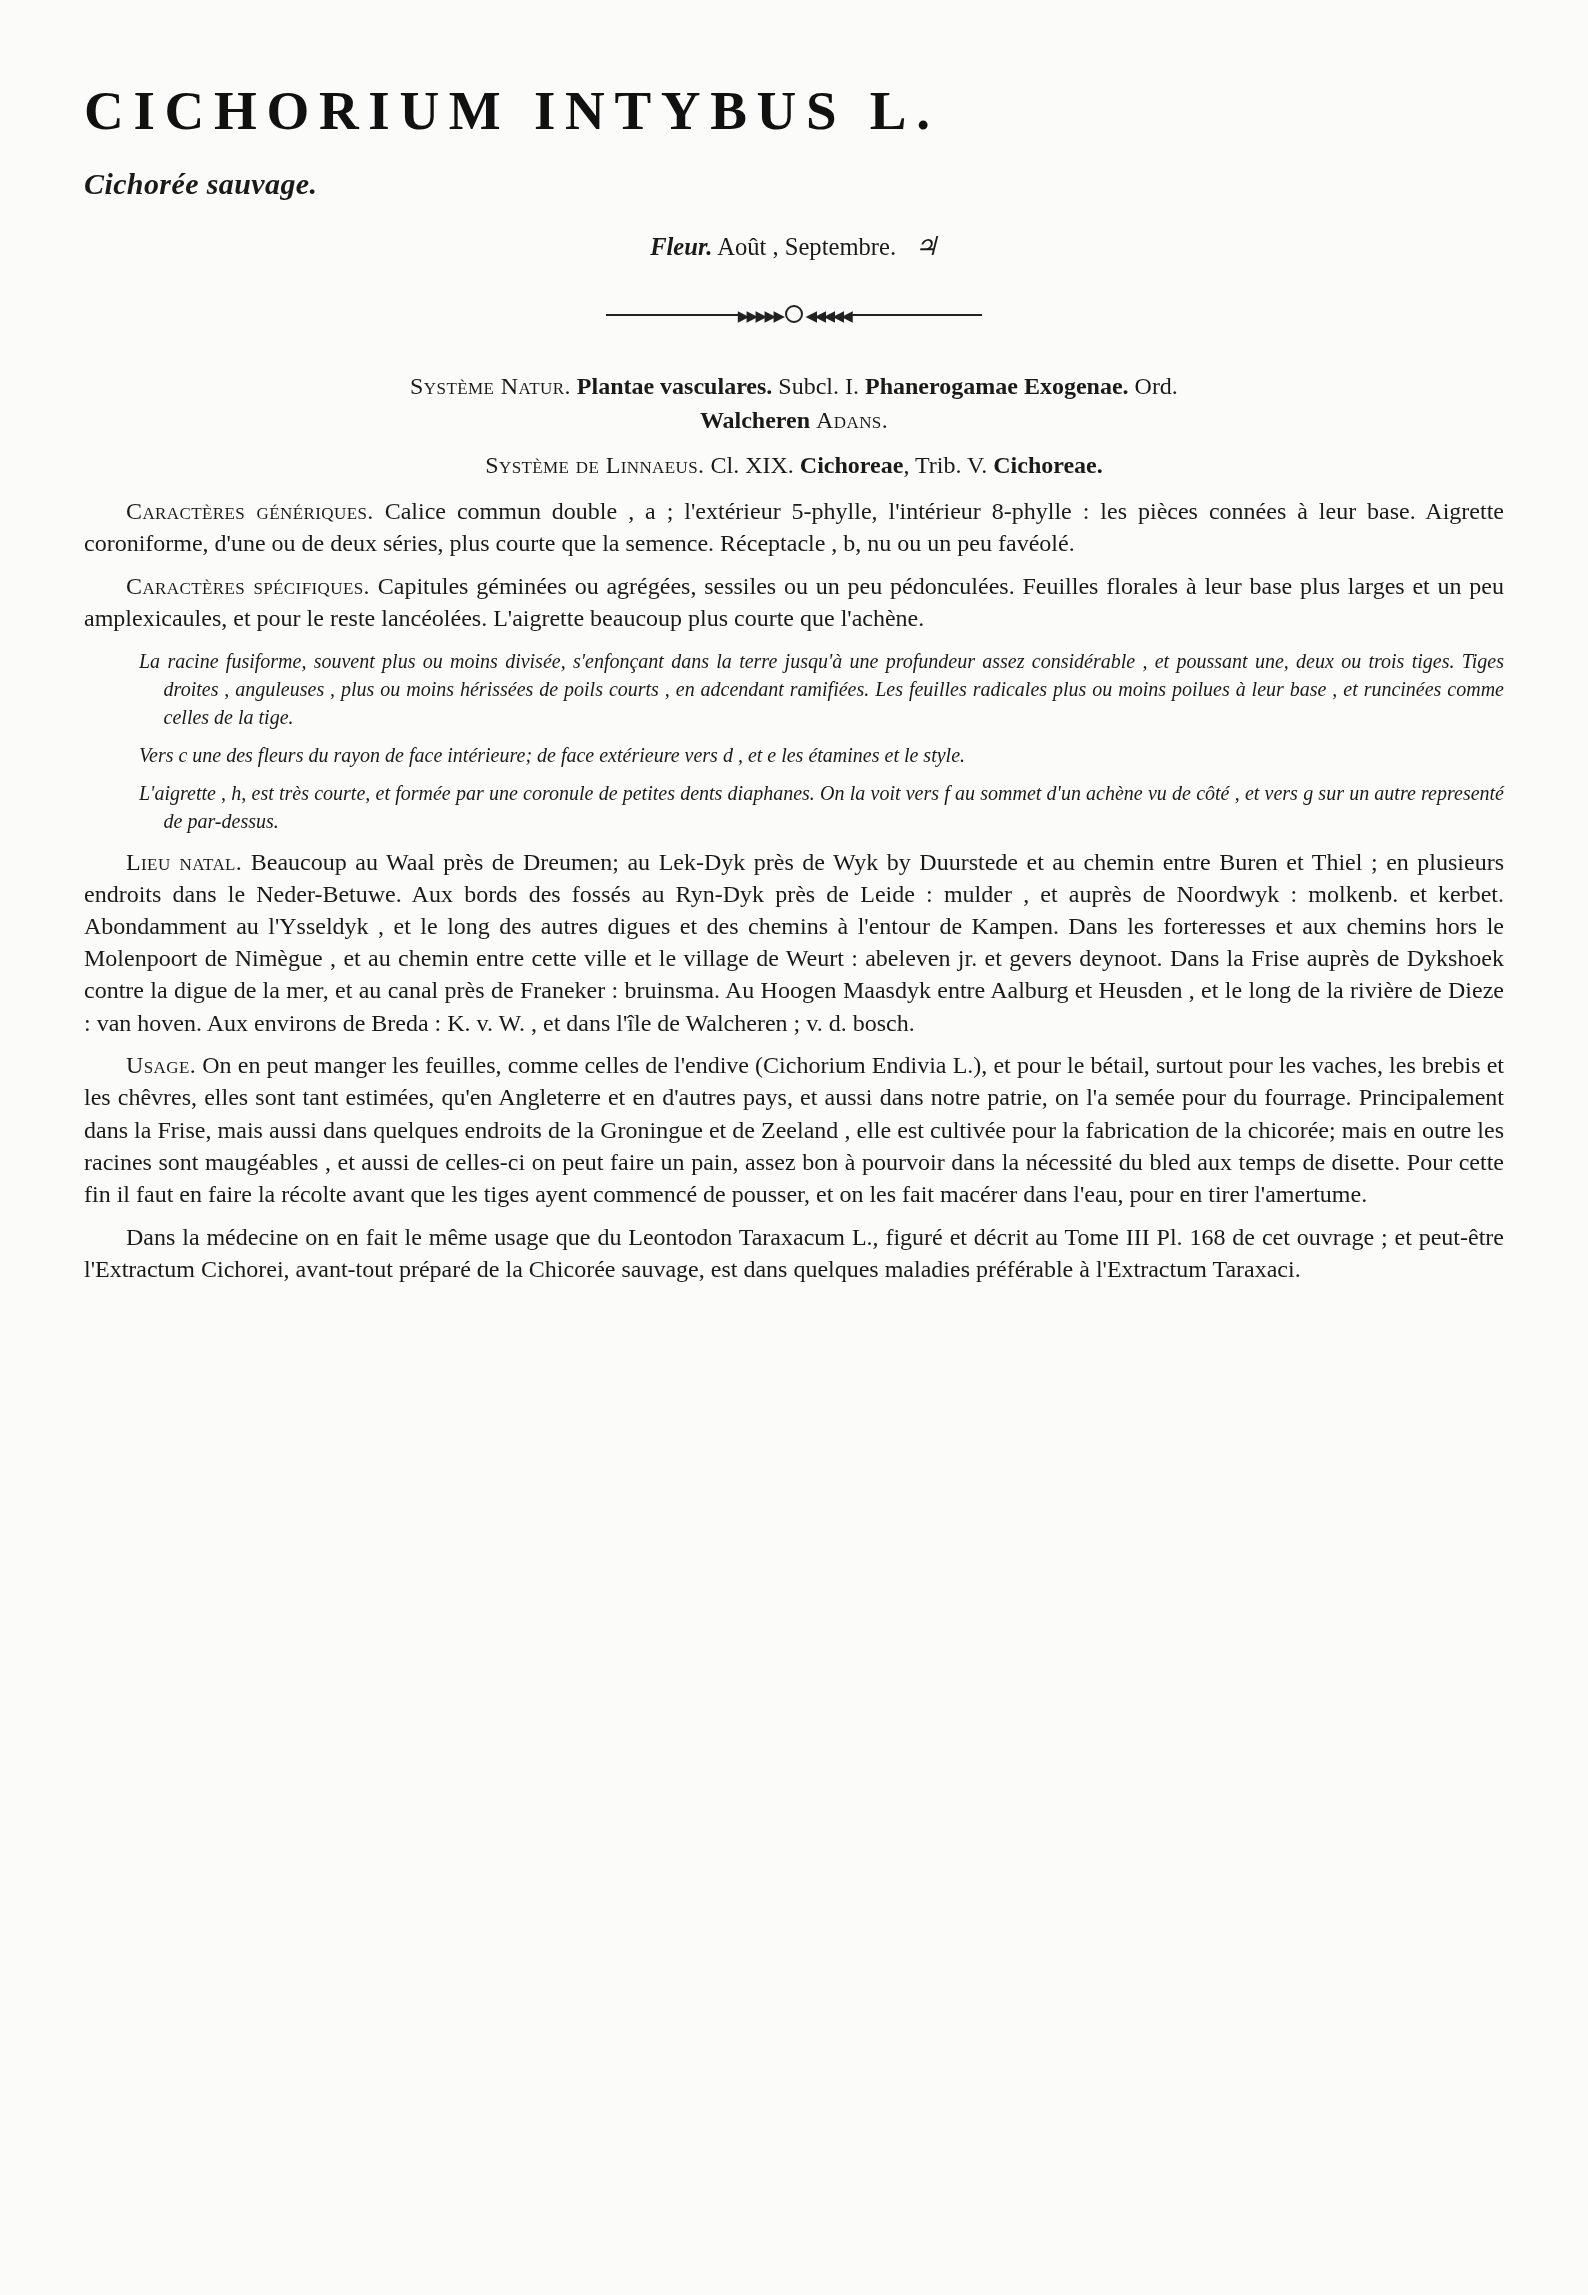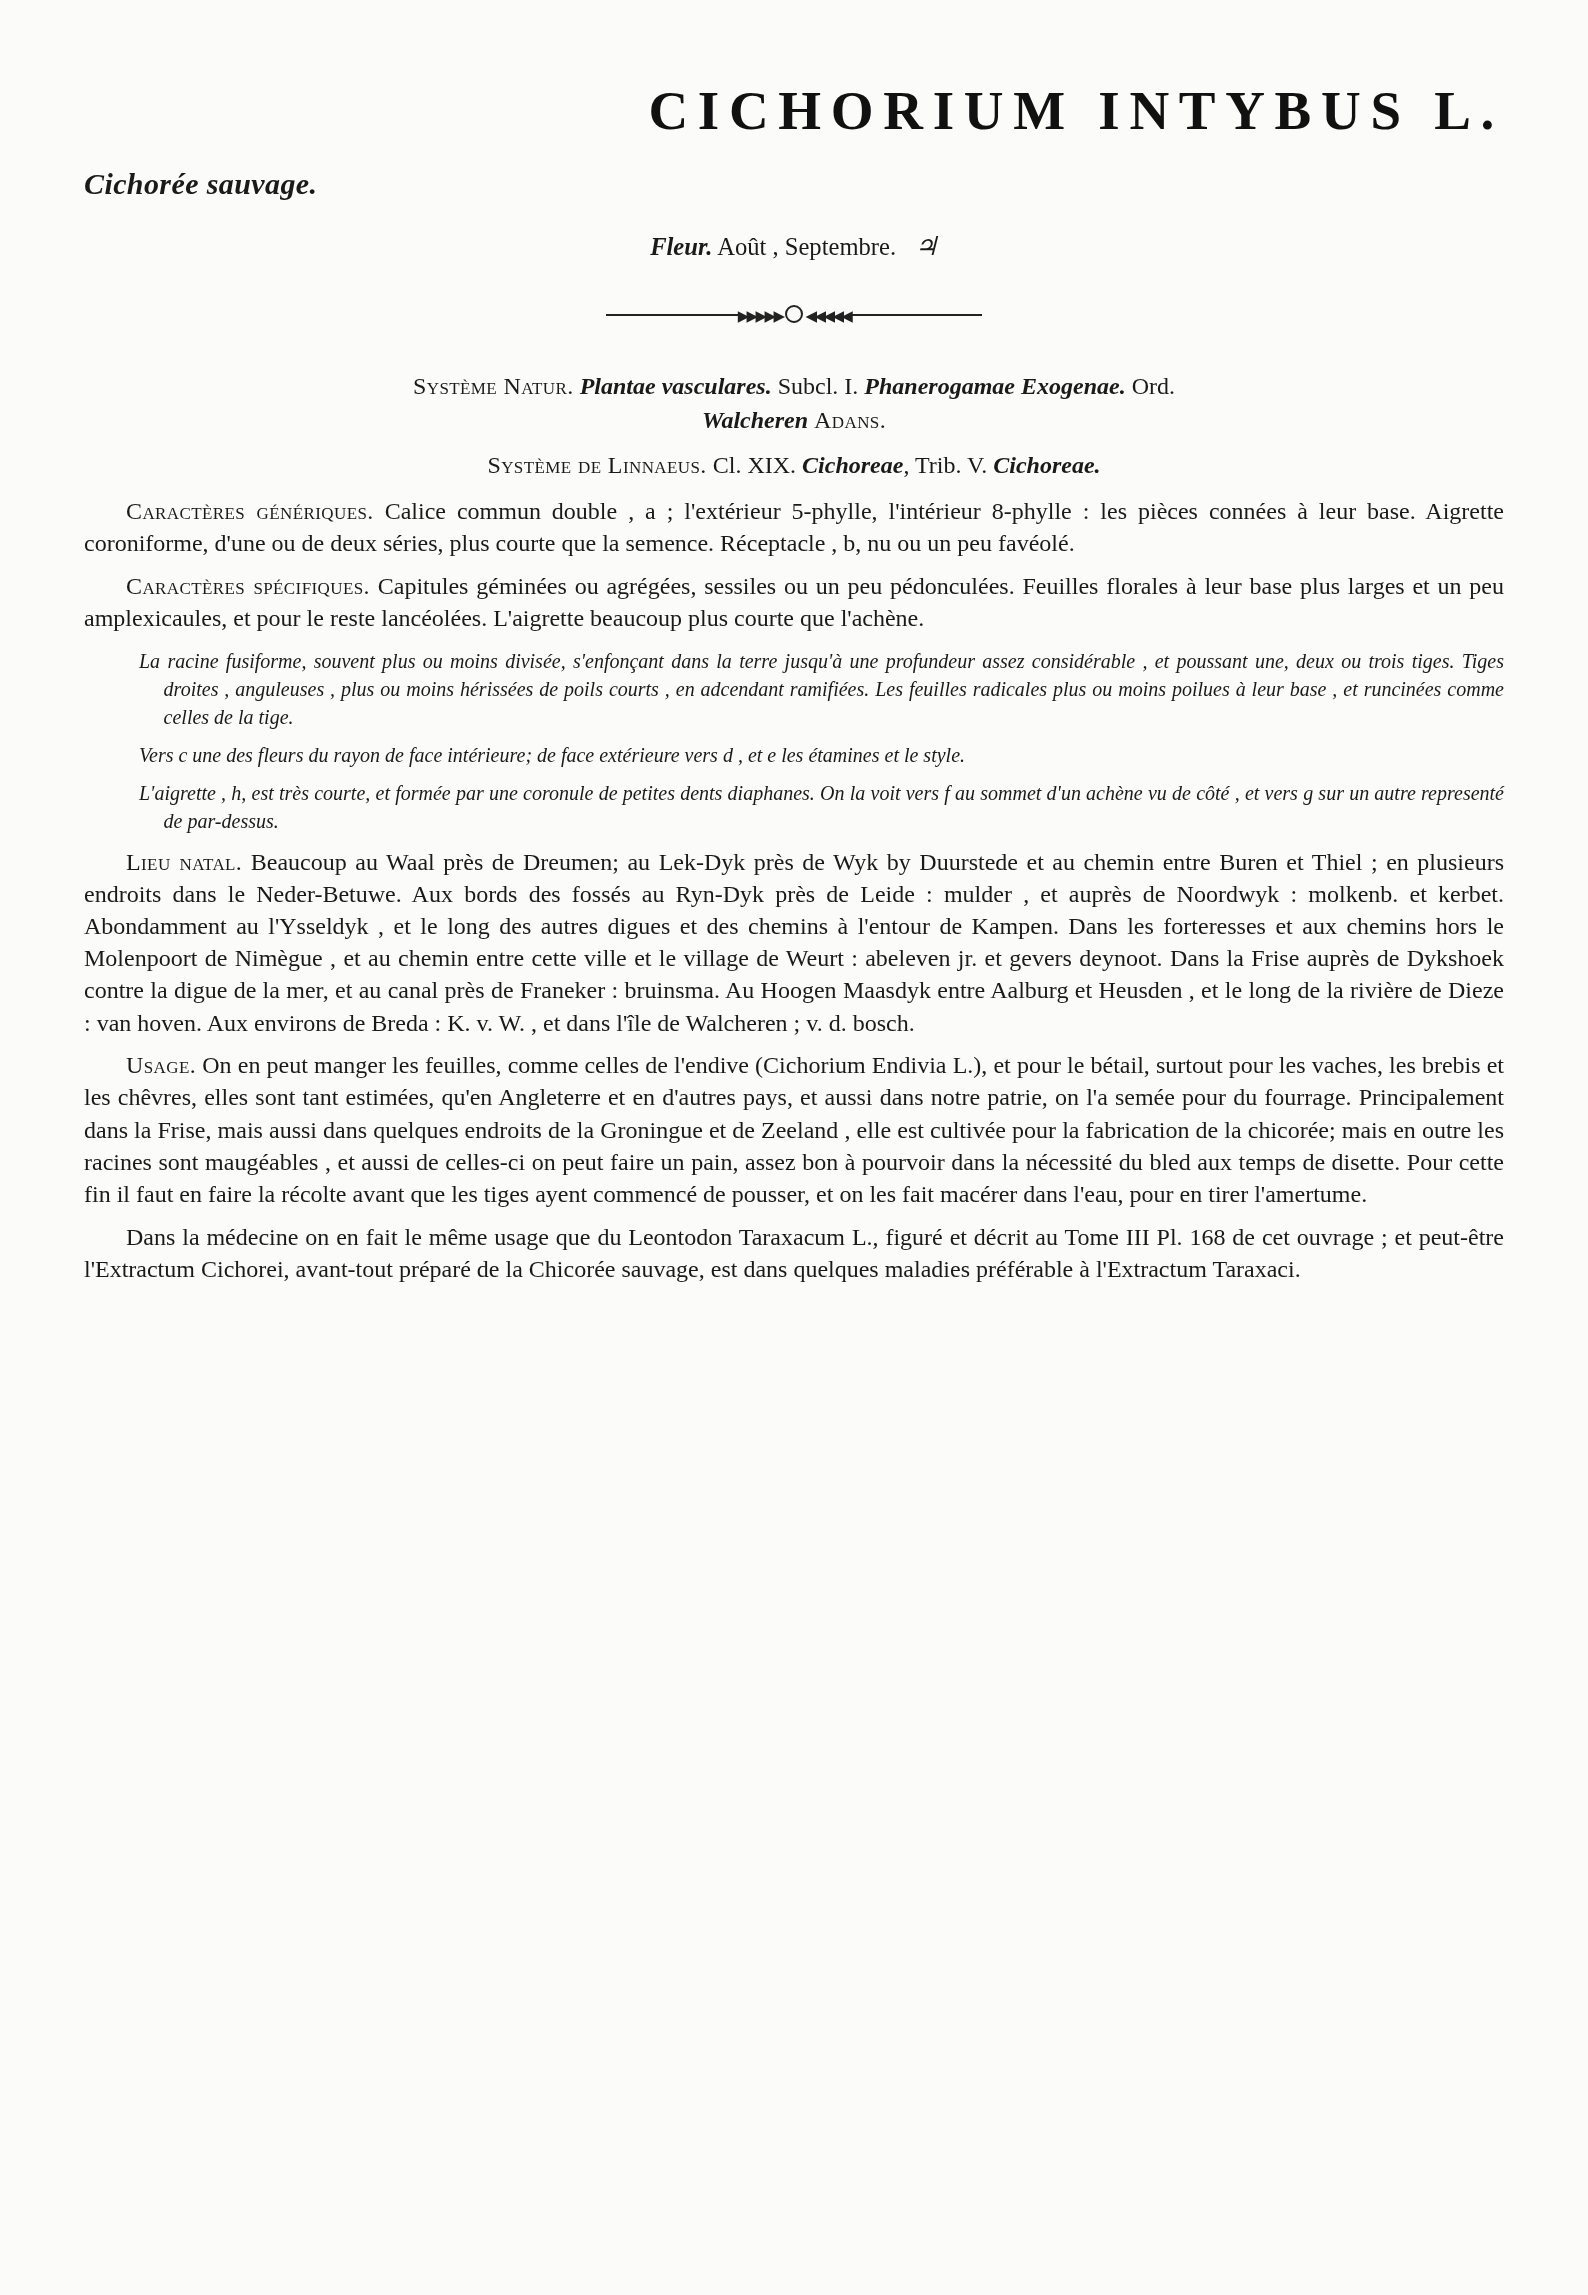--- a/index.html
+++ b/index.html
@@ -24,7 +24,7 @@
   }
   
   .title {
-    text-align: right;
+    text-align: left;
     font-family: "Liberation Serif", serif;
     font-weight: bold;
     font-size: 55px;

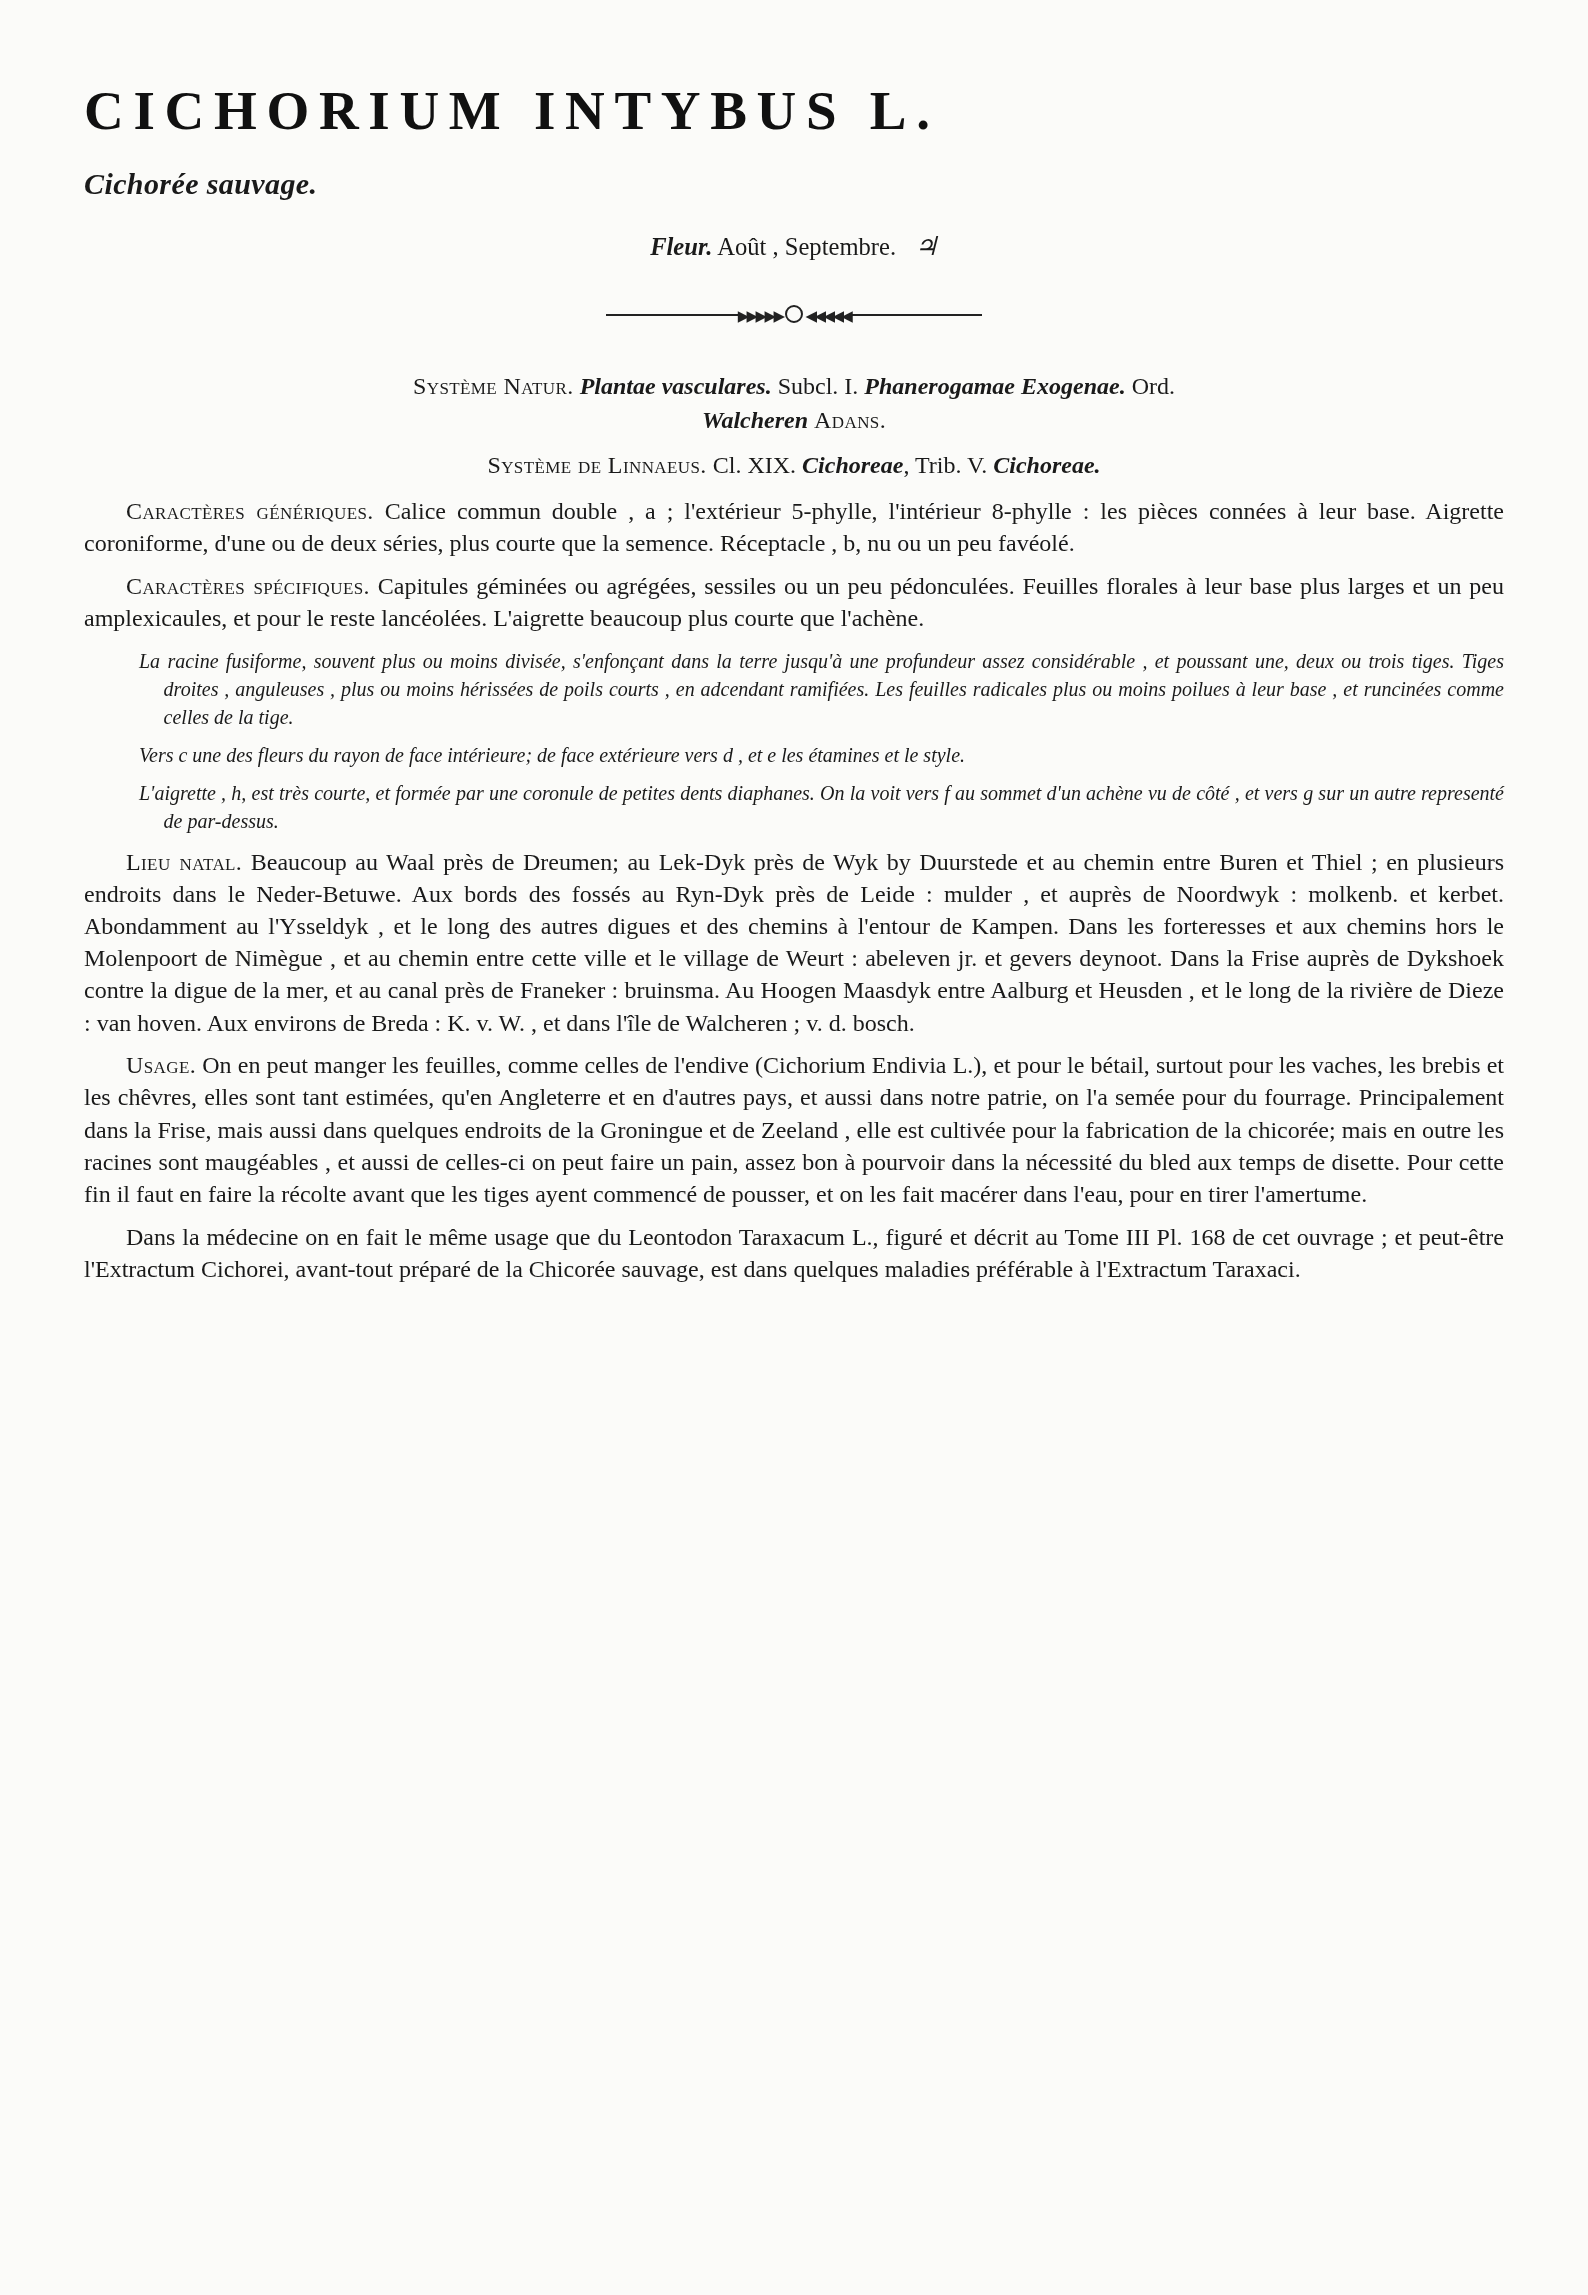--- a/index.html
+++ b/index.html
@@ -120,7 +120,7 @@
     letter-spacing: 0.4px;
   }
   .it { font-style: italic; }
-  .bi { font-style: italic; font-weight: bold; }
+  .bi { font-weight: bold; }
   
   p.body {
     font-size: 24px;

